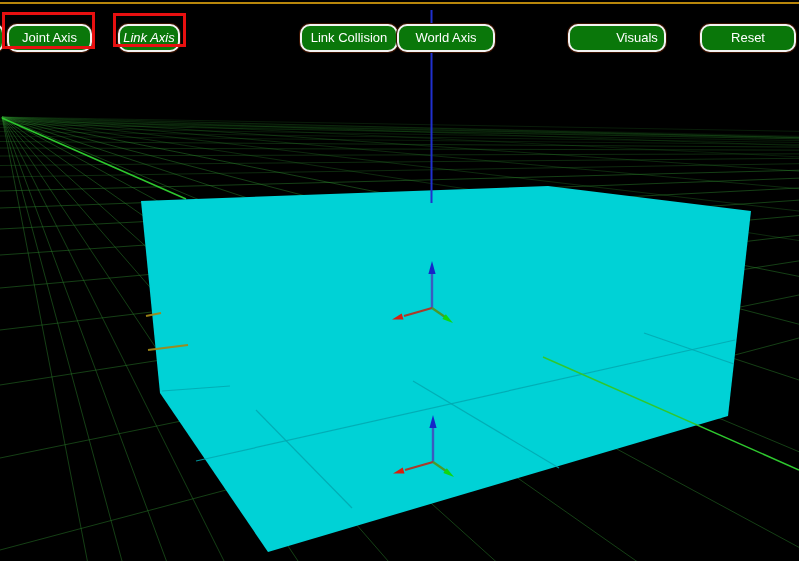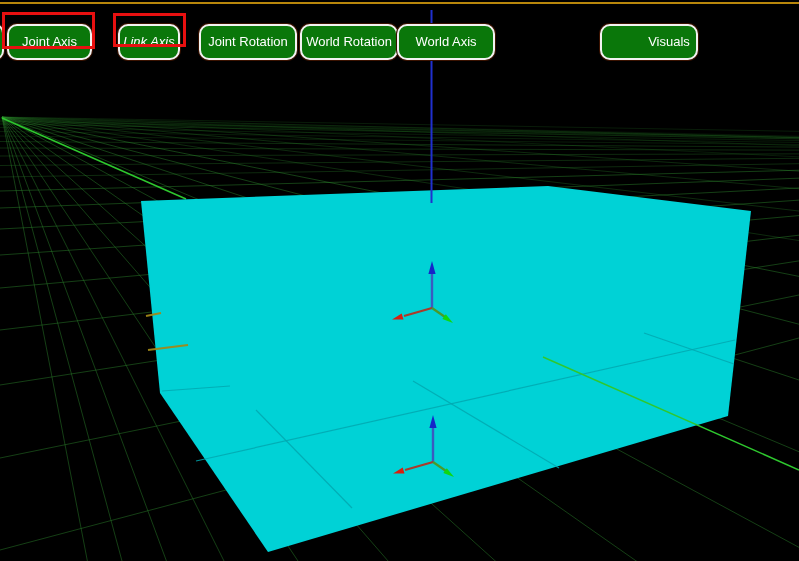--- a/index.html
+++ b/index.html
@@ -9,7 +9,7 @@
   .toolbar{position:absolute;left:0;top:0;width:799px;height:46px;z-index:2;background:transparent;}
   .top-line{position:absolute;left:0;top:2px;width:799px;height:2px;background:var(--top-line,#b8860b);}
   .btn{
-    position:absolute;top:24px;height:36px;box-sizing:border-box;
+    position:absolute;top:24px;height:28px;box-sizing:border-box;
     background:var(--button-bg,#0a770a);
     border:2px solid var(--button-border,#f2f2f2);
     border-radius:10px;

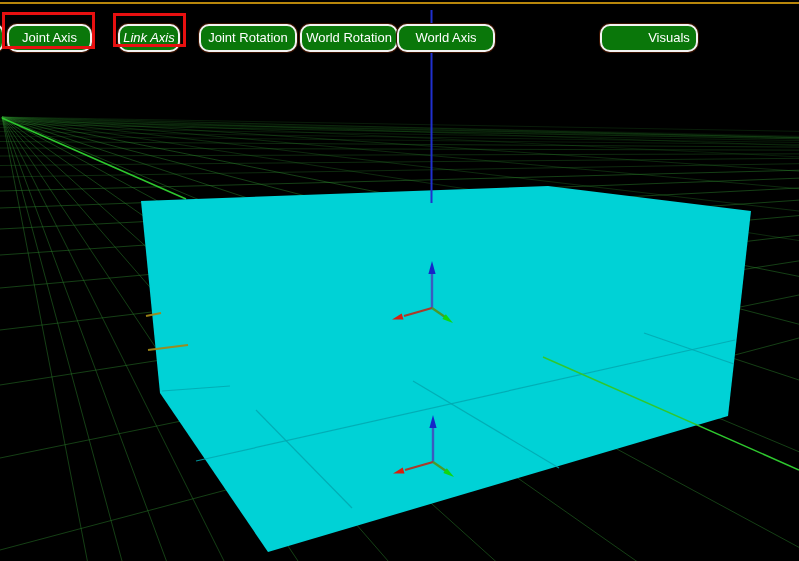--- a/index.html
+++ b/index.html
@@ -123,7 +123,6 @@
 
     <button class="btn" style="left:7px;width:85px;">Joint Axis</button>
     <button class="btn" style="left:118px;width:62px;font-style:italic;">Link Axis</button>
-    <button class="btn" style="left:199px;width:98px;">Joint Rotation</button>
     <button class="btn" style="left:300px;width:98px;">World Rotation</button>
     <button class="btn" style="left:397px;width:98px;text-align:right;">World Axis</button>
     <button class="btn" style="left:600px;width:98px;padding-left:42px;">Visuals</button>

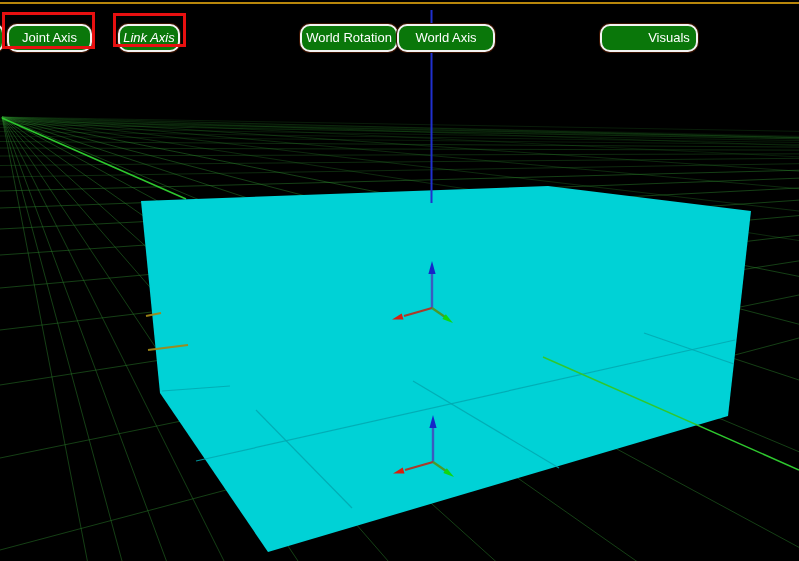--- a/index.html
+++ b/index.html
@@ -123,7 +123,7 @@
 
     <button class="btn" style="left:7px;width:85px;">Joint Axis</button>
     <button class="btn" style="left:118px;width:62px;font-style:italic;">Link Axis</button>
-    <button class="btn" style="left:300px;width:98px;">World Rotation</button>
+    <button class="btn" style="left:300px;width:98px;">Link Collision</button>
     <button class="btn" style="left:397px;width:98px;text-align:right;">World Axis</button>
     <button class="btn" style="left:600px;width:98px;padding-left:42px;">Visuals</button>
   </div>

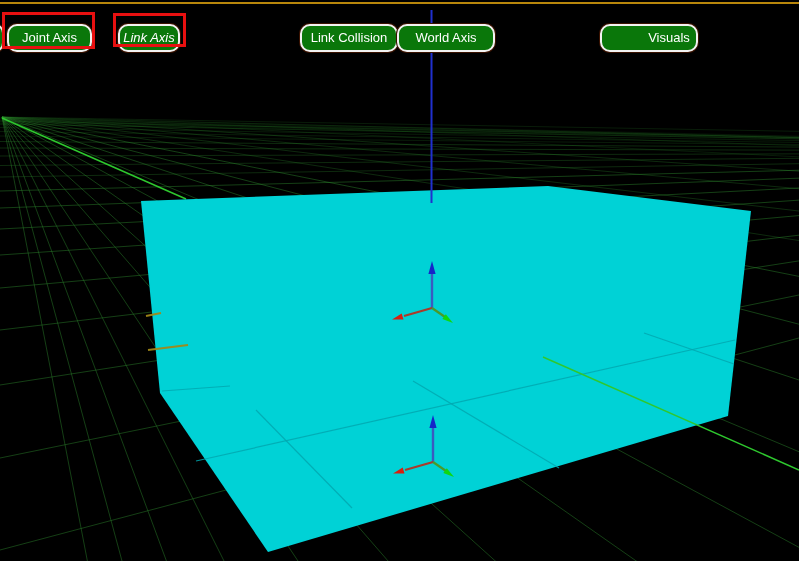--- a/index.html
+++ b/index.html
@@ -125,7 +125,7 @@
     <button class="btn" style="left:118px;width:62px;font-style:italic;">Link Axis</button>
     <button class="btn" style="left:300px;width:98px;">Link Collision</button>
     <button class="btn" style="left:397px;width:98px;text-align:right;">World Axis</button>
-    <button class="btn" style="left:600px;width:98px;padding-left:42px;">Visuals</button>
+    <button class="btn" style="left:568px;width:98px;padding-left:42px;">Visuals</button>
   </div>
 
   <div class="annot" id="annot1"></div>

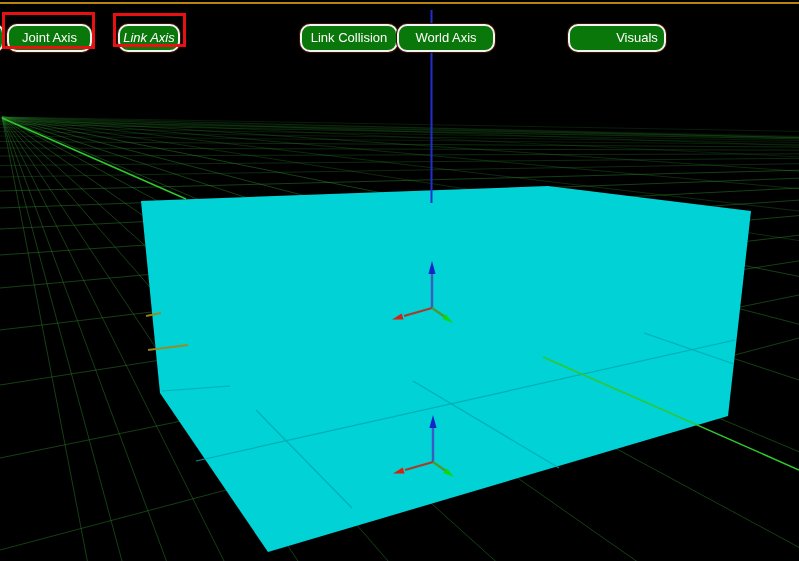--- a/index.html
+++ b/index.html
@@ -126,6 +126,7 @@
     <button class="btn" style="left:300px;width:98px;">Link Collision</button>
     <button class="btn" style="left:397px;width:98px;text-align:right;">World Axis</button>
     <button class="btn" style="left:568px;width:98px;padding-left:42px;">Visuals</button>
+    <button class="btn" style="left:700px;width:96px;">Reset</button>
   </div>
 
   <div class="annot" id="annot1"></div>

